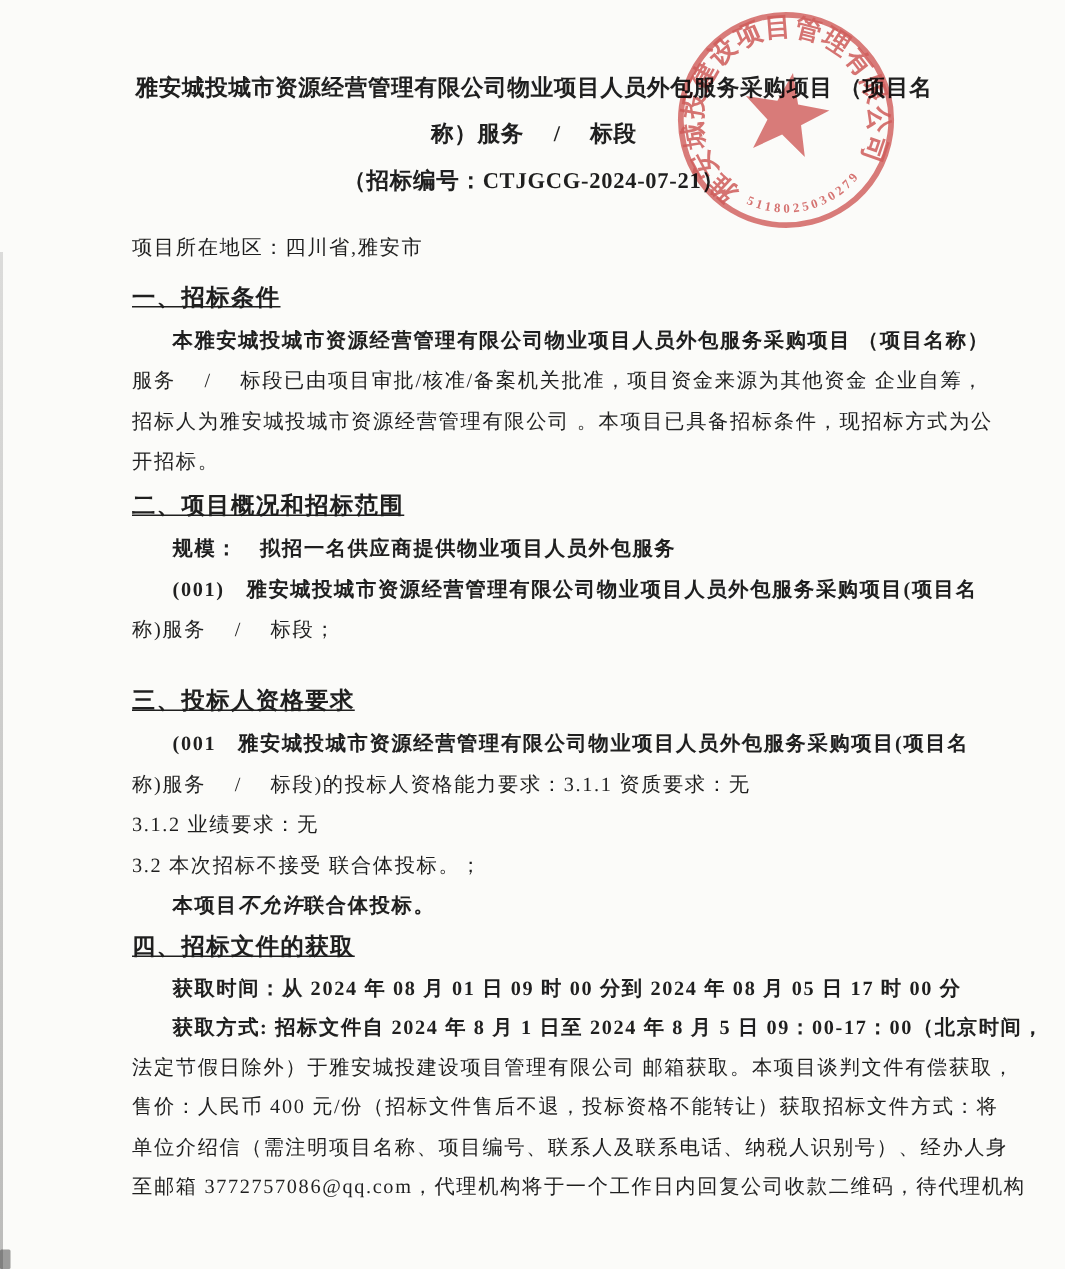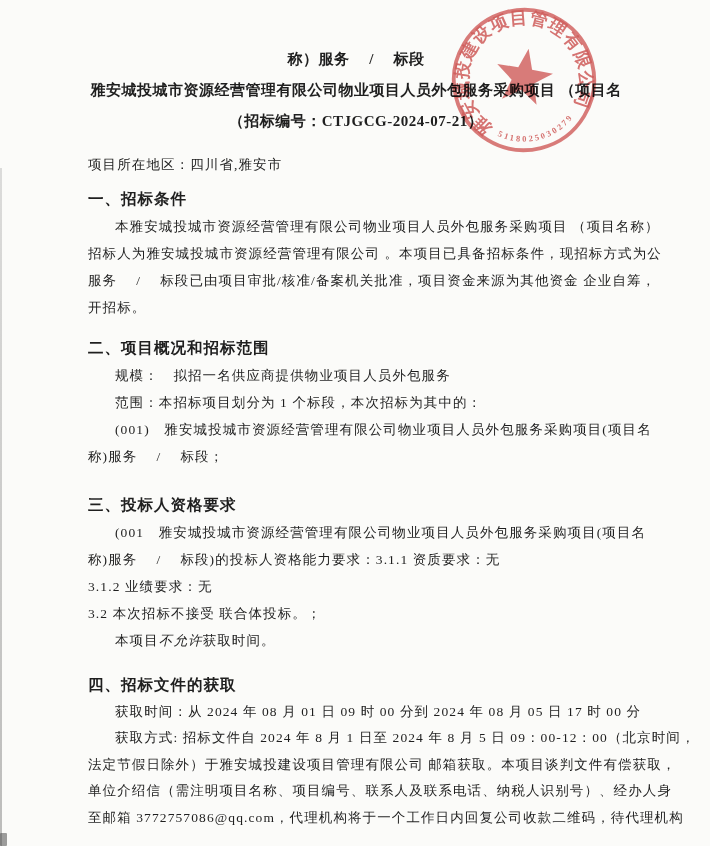--- a/index.html
+++ b/index.html
@@ -77,8 +77,8 @@
   <div class="content">
 
     <div class="title-block">
+      <div>雅安城投城市资源经营管理有限公司物业项目人员外包服务采购项目 （项目名</div>
       <div>称）服务　 / 　标段</div>
-      <div>雅安城投城市资源经营管理有限公司物业项目人员外包服务采购项目 （项目名</div>
       <div>（招标编号：CTJGCG-2024-07-21）</div>
     </div>
 

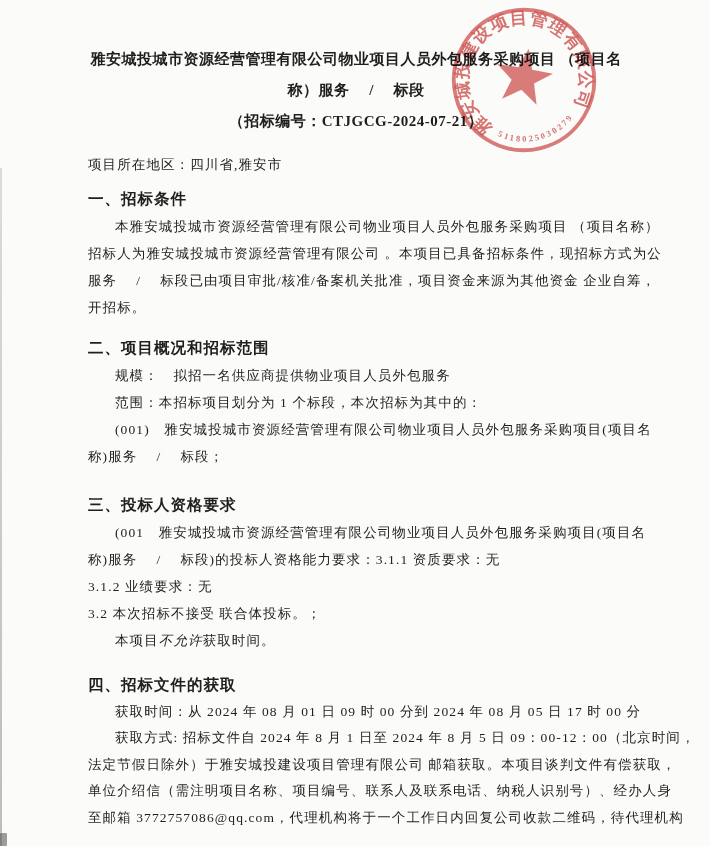--- a/index.html
+++ b/index.html
@@ -40,6 +40,7 @@
     font-size:15.5px;
     line-height:29px;
     letter-spacing:1px;
+    text-decoration:underline;
   }
   .h1 { margin-top:6px; }
   .h2 { margin-top:12px; }

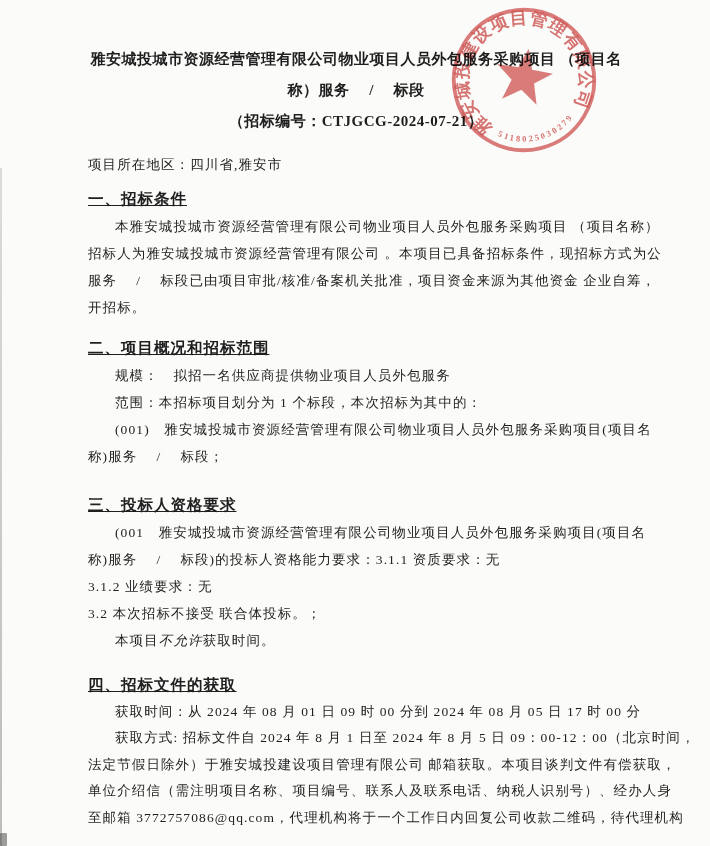--- a/index.html
+++ b/index.html
@@ -31,7 +31,7 @@
     letter-spacing:1.1px;
     white-space:nowrap;
   }
-  .indent { padding-left:27px; }
+  .indent { padding-left:27px;font-weight:bold; }
   .location-line { margin-top:14px; }
   
   .heading {

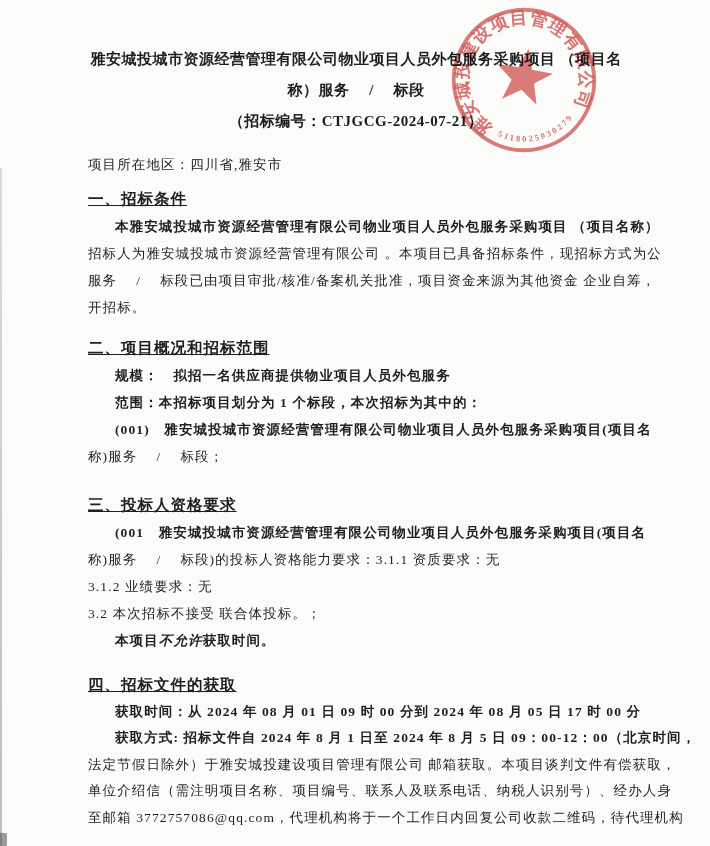--- a/index.html
+++ b/index.html
@@ -88,8 +88,8 @@
     <div class="heading h1">一、招标条件</div>
     <div class="s1">
       <div class="line indent">本雅安城投城市资源经营管理有限公司物业项目人员外包服务采购项目 （项目名称）</div>
+      <div class="line">服务　 / 　标段已由项目审批/核准/备案机关批准，项目资金来源为其他资金 企业自筹，</div>
       <div class="line">招标人为雅安城投城市资源经营管理有限公司 。本项目已具备招标条件，现招标方式为公</div>
-      <div class="line">服务　 / 　标段已由项目审批/核准/备案机关批准，项目资金来源为其他资金 企业自筹，</div>
       <div class="line">开招标。</div>
     </div>
 

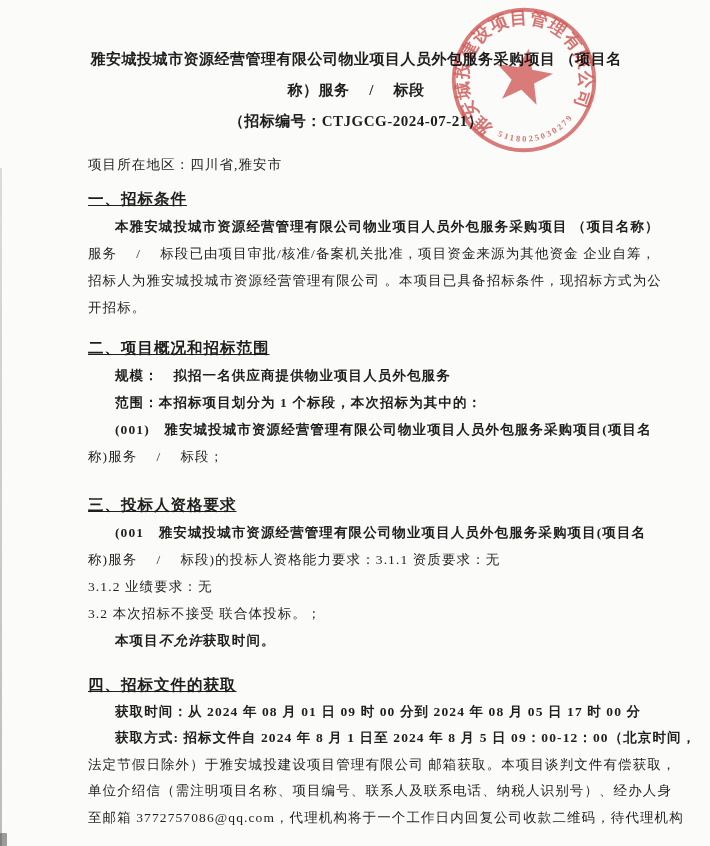--- a/index.html
+++ b/index.html
@@ -43,7 +43,7 @@
     text-decoration:underline;
   }
   .h1 { margin-top:6px; }
-  .h2 { margin-top:12px; }
+  .h2 { margin-top:2px; }
   .h3 { margin-top:20px; }
   .h4 { margin-top:16px; }
   .s4 .line { line-height:26.4px;text-align:right; }

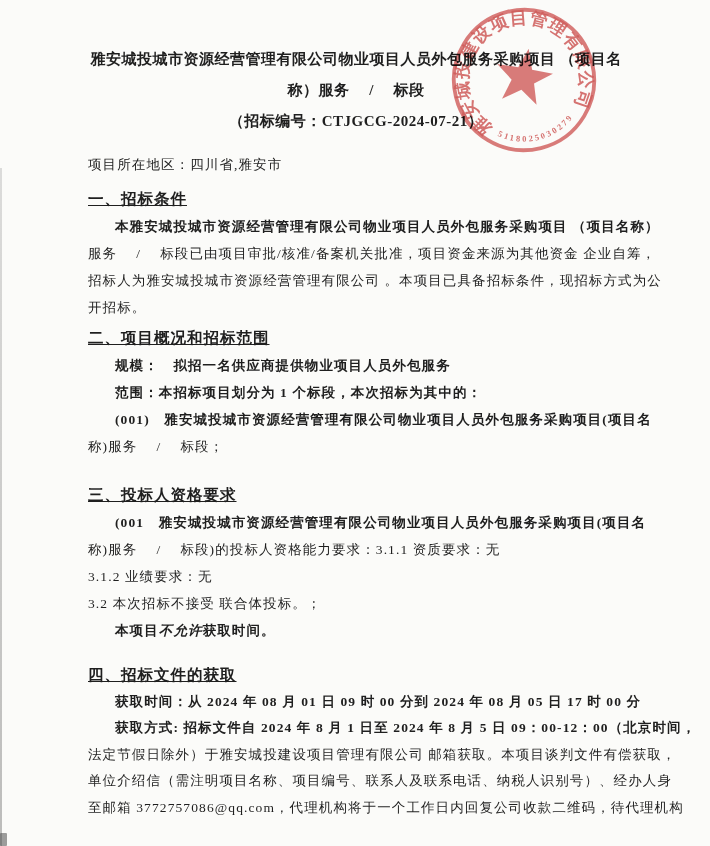--- a/index.html
+++ b/index.html
@@ -96,7 +96,6 @@
     <div class="heading h2">二、项目概况和招标范围</div>
     <div class="s2">
       <div class="line indent">规模：　拟招一名供应商提供物业项目人员外包服务</div>
-      <div class="line indent">范围：本招标项目划分为 1 个标段，本次招标为其中的：</div>
       <div class="line indent">(001)　雅安城投城市资源经营管理有限公司物业项目人员外包服务采购项目(项目名</div>
       <div class="line">称)服务　 / 　标段；</div>
     </div>

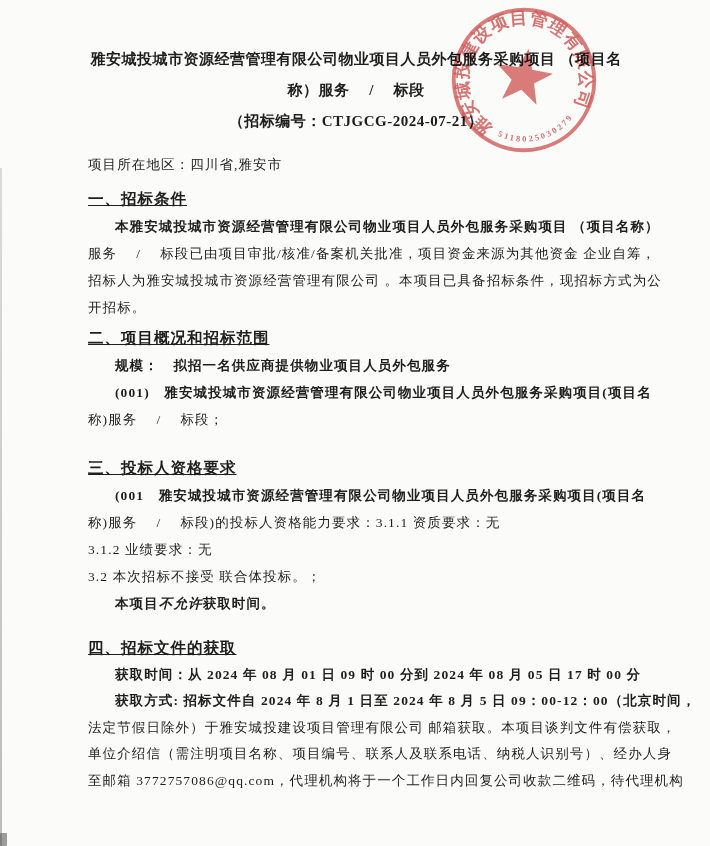--- a/index.html
+++ b/index.html
@@ -107,7 +107,7 @@
       <div class="line">3.1.2 业绩要求：无</div>
       <div class="line">3.2 本次招标不接受 联合体投标。；</div>
       <div class="line indent">
-        <span>本项目</span><span class="italic">不允许</span><span>获取时间。</span>
+        <span>本项目</span><span class="italic">不允许</span><span>联合体投标。</span>
       </div>
     </div>
 

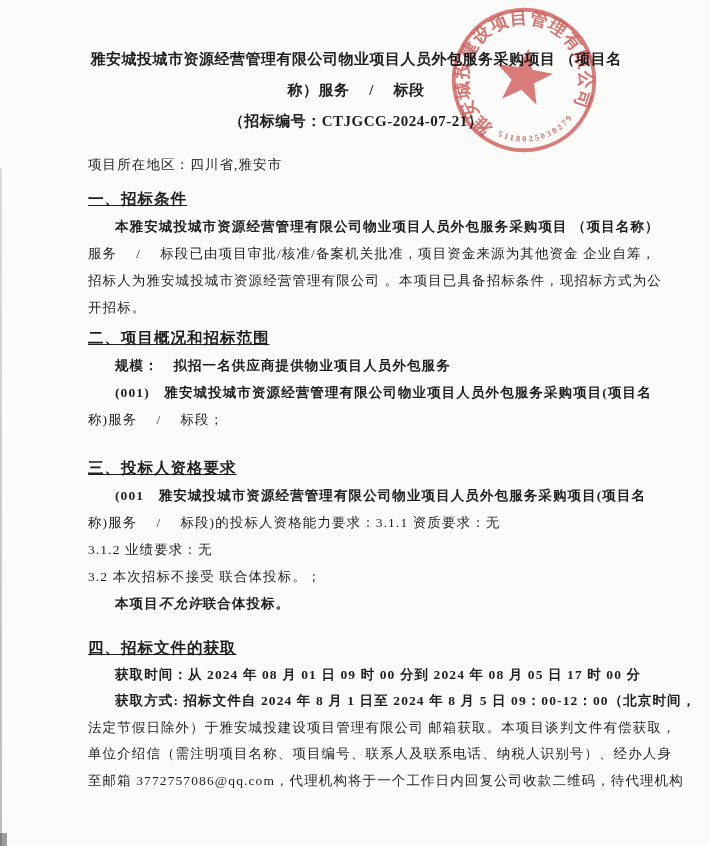--- a/index.html
+++ b/index.html
@@ -45,7 +45,7 @@
   .h1 { margin-top:6px; }
   .h2 { margin-top:2px; }
   .h3 { margin-top:20px; }
-  .h4 { margin-top:16px; }
+  .h4 { margin-top:0px; }
   .s4 .line { line-height:26.4px;text-align:right; }
   .italic { font-style:italic; }
   

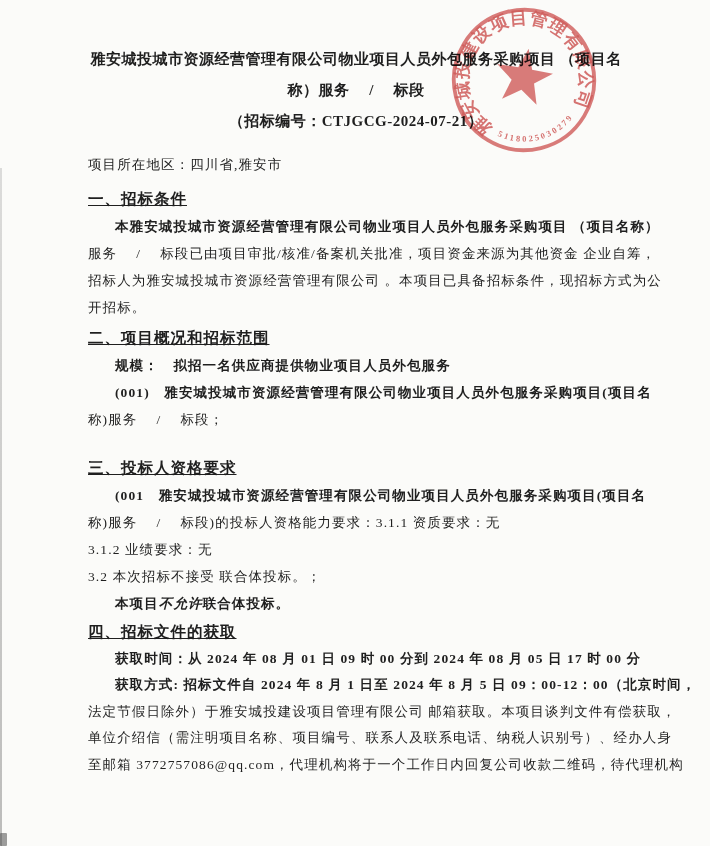--- a/index.html
+++ b/index.html
@@ -114,7 +114,7 @@
     <div class="heading h4">四、招标文件的获取</div>
     <div class="s4">
       <div class="line indent">获取时间：从 2024 年 08 月 01 日  09 时 00 分到 2024 年 08 月 05 日  17 时 00 分</div>
-      <div class="line indent">获取方式: 招标文件自 2024 年 8 月 1 日至 2024 年 8 月 5 日 09：00-12：00（北京时间，</div>
+      <div class="line indent">获取方式: 招标文件自 2024 年 8 月 1 日至 2024 年 8 月 5 日 09：00-17：00（北京时间，</div>
       <div class="line">法定节假日除外）于雅安城投建设项目管理有限公司 邮箱获取。本项目谈判文件有偿获取，</div>
       <div class="line">单位介绍信（需注明项目名称、项目编号、联系人及联系电话、纳税人识别号）、经办人身</div>
       <div class="line">至邮箱 3772757086@qq.com，代理机构将于一个工作日内回复公司收款二维码，待代理机构</div>

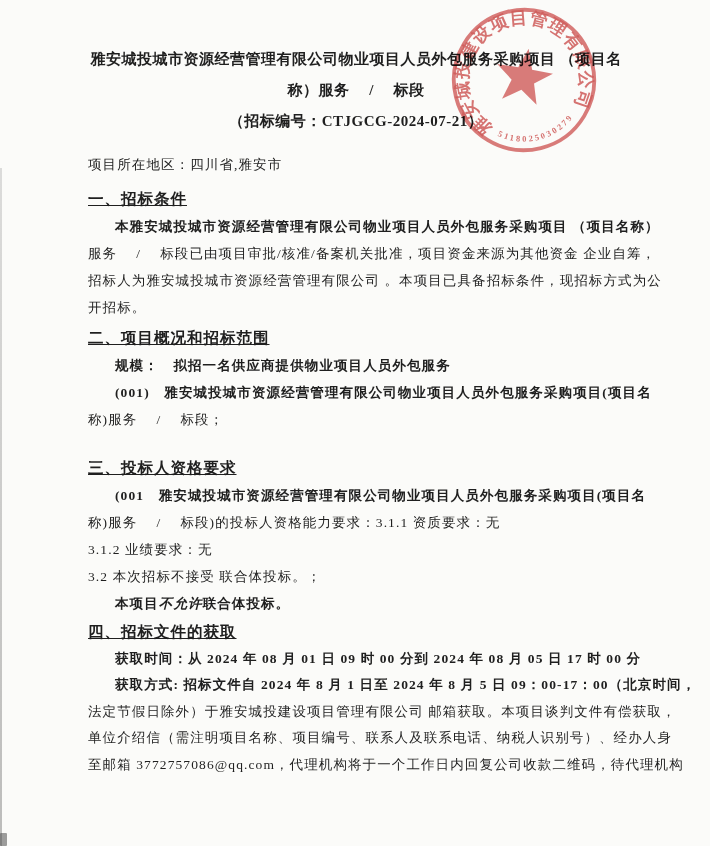--- a/index.html
+++ b/index.html
@@ -116,6 +116,7 @@
       <div class="line indent">获取时间：从 2024 年 08 月 01 日  09 时 00 分到 2024 年 08 月 05 日  17 时 00 分</div>
       <div class="line indent">获取方式: 招标文件自 2024 年 8 月 1 日至 2024 年 8 月 5 日 09：00-17：00（北京时间，</div>
       <div class="line">法定节假日除外）于雅安城投建设项目管理有限公司 邮箱获取。本项目谈判文件有偿获取，</div>
+      <div class="line">售价：人民币 400 元/份（招标文件售后不退，投标资格不能转让）获取招标文件方式：将</div>
       <div class="line">单位介绍信（需注明项目名称、项目编号、联系人及联系电话、纳税人识别号）、经办人身</div>
       <div class="line">至邮箱 3772757086@qq.com，代理机构将于一个工作日内回复公司收款二维码，待代理机构</div>
     </div>

